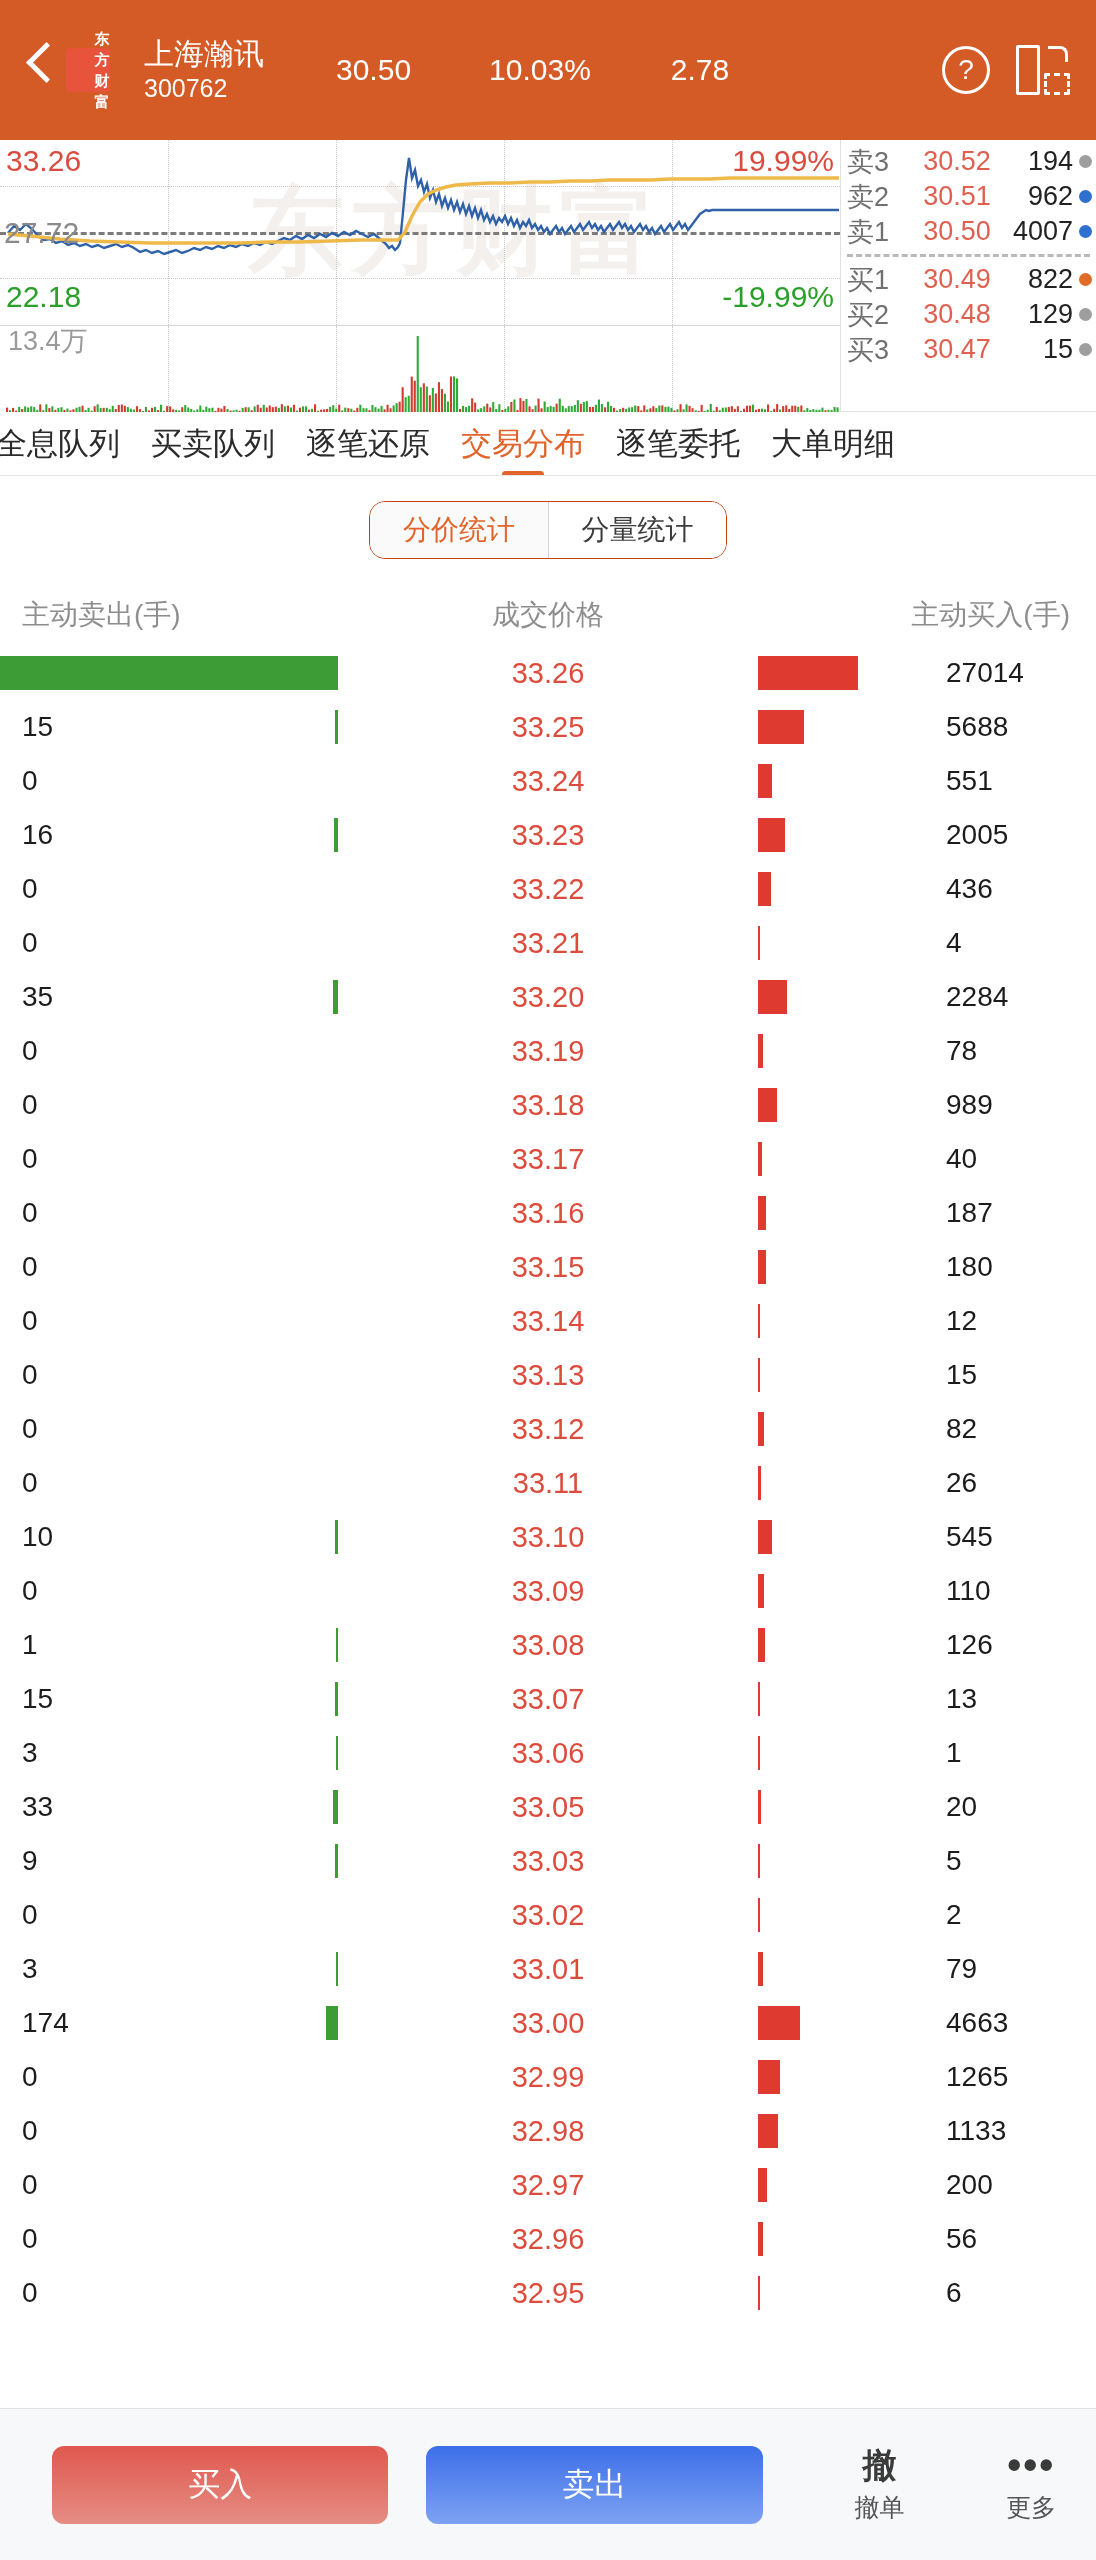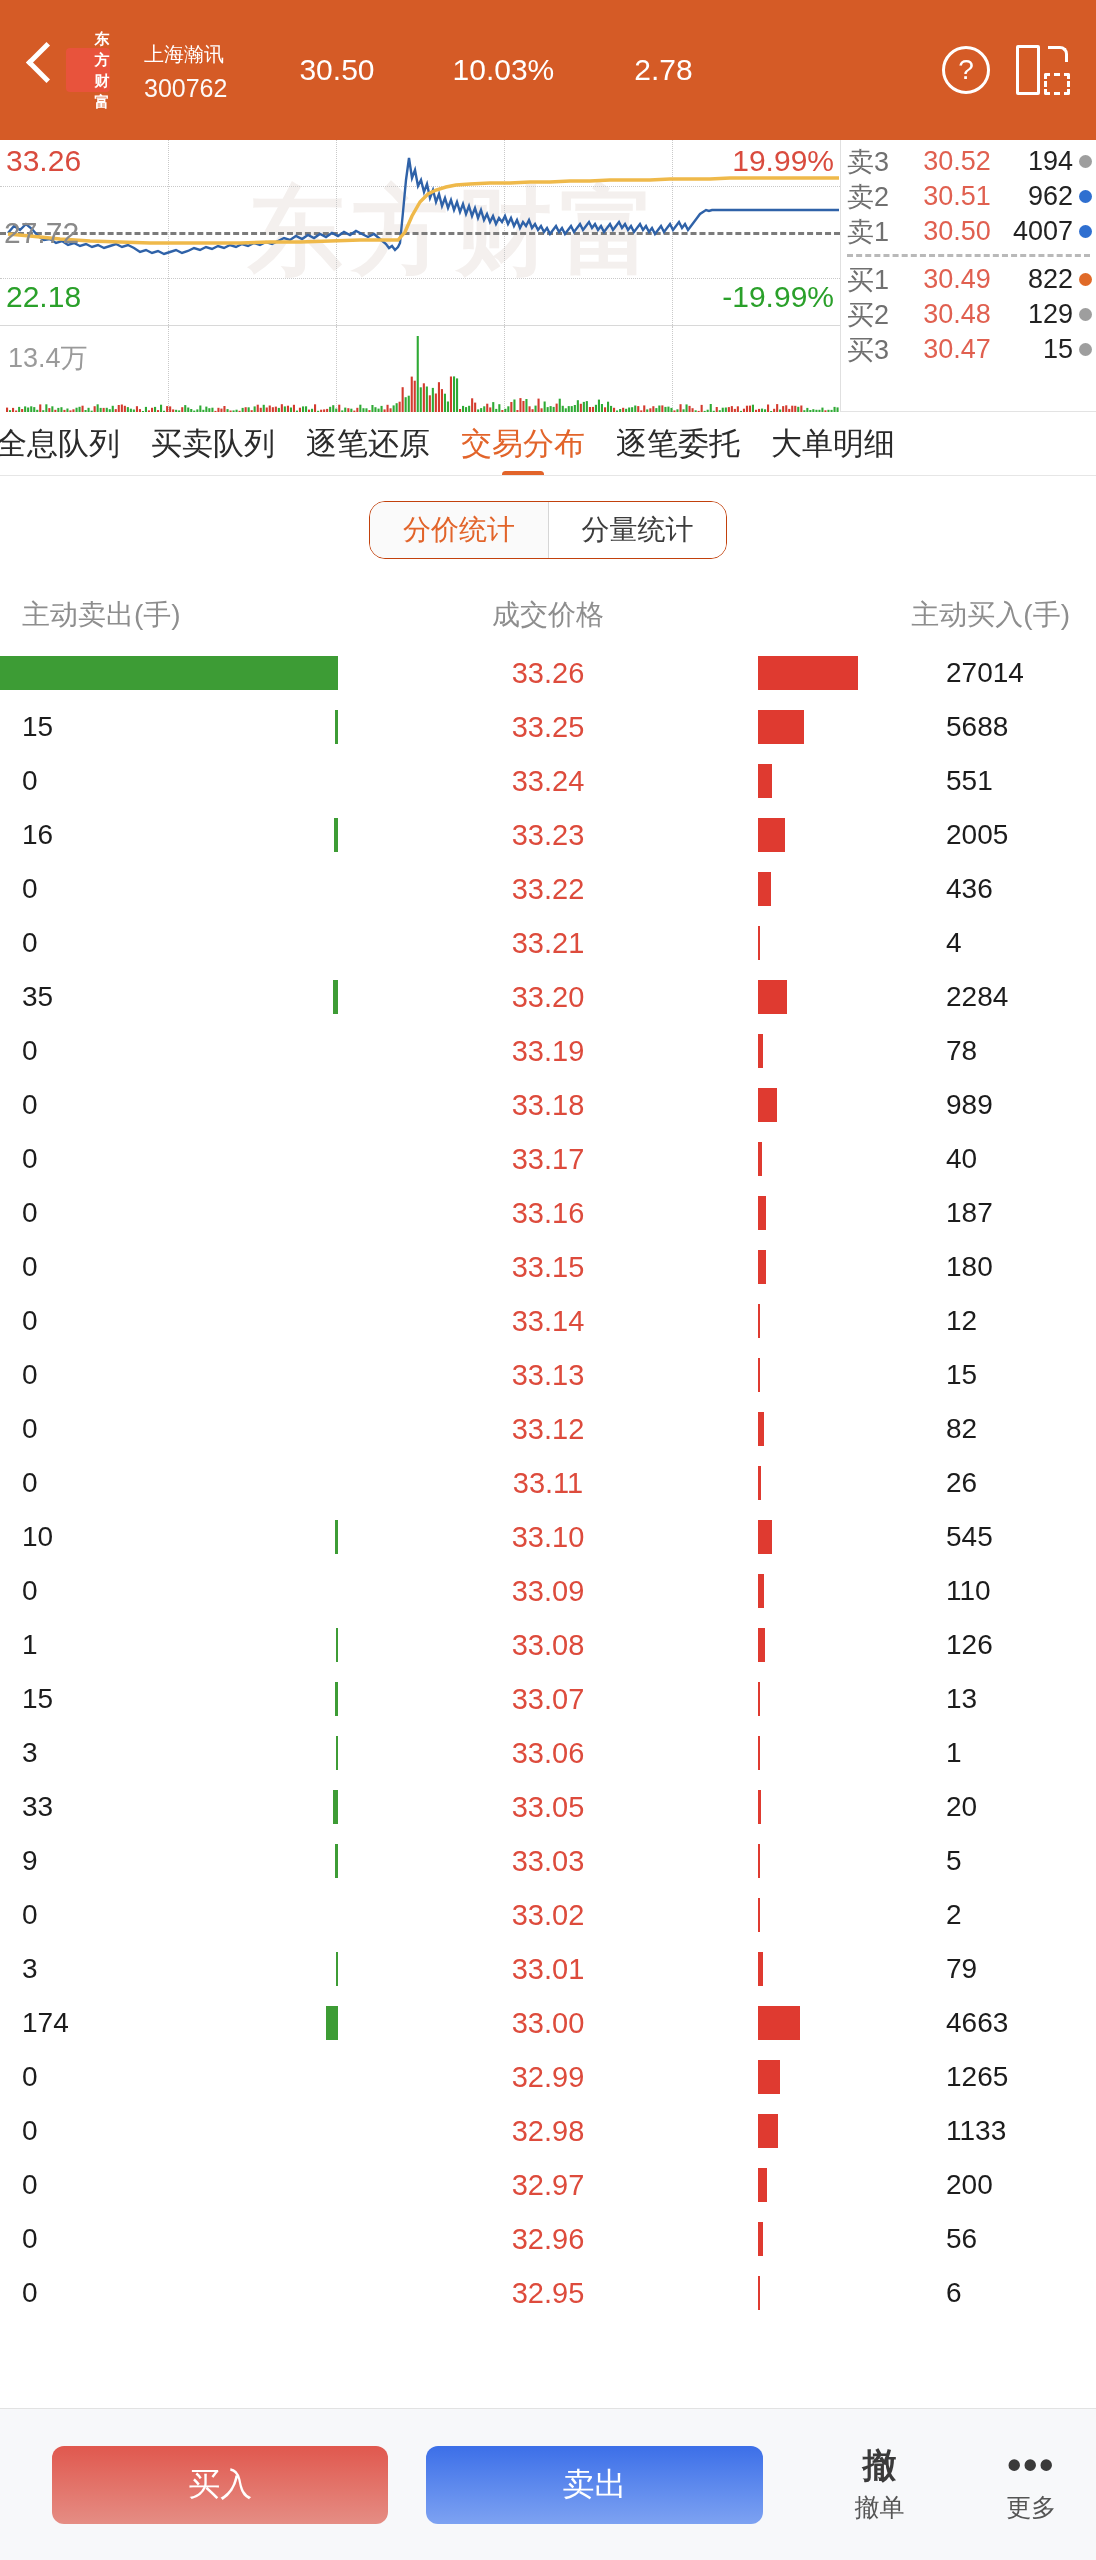--- a/index.html
+++ b/index.html
@@ -29,7 +29,7 @@
   }
   .brand-badge span { display:block; font-size:15px; letter-spacing:-1px; }
   .stock-id { margin-left:34px; flex:0 0 auto; }
-  .stock-name { color:#fff; font-size:20px; line-height:36px; }
+  .stock-name { color:#fff; font-size:30px; line-height:36px; }
   .stock-code { color:#fff; font-size:25px; line-height:32px; opacity:.97; }
   .hdr-quote {
     color:#fff; font-size:30px; text-align:center; flex:0 0 auto;

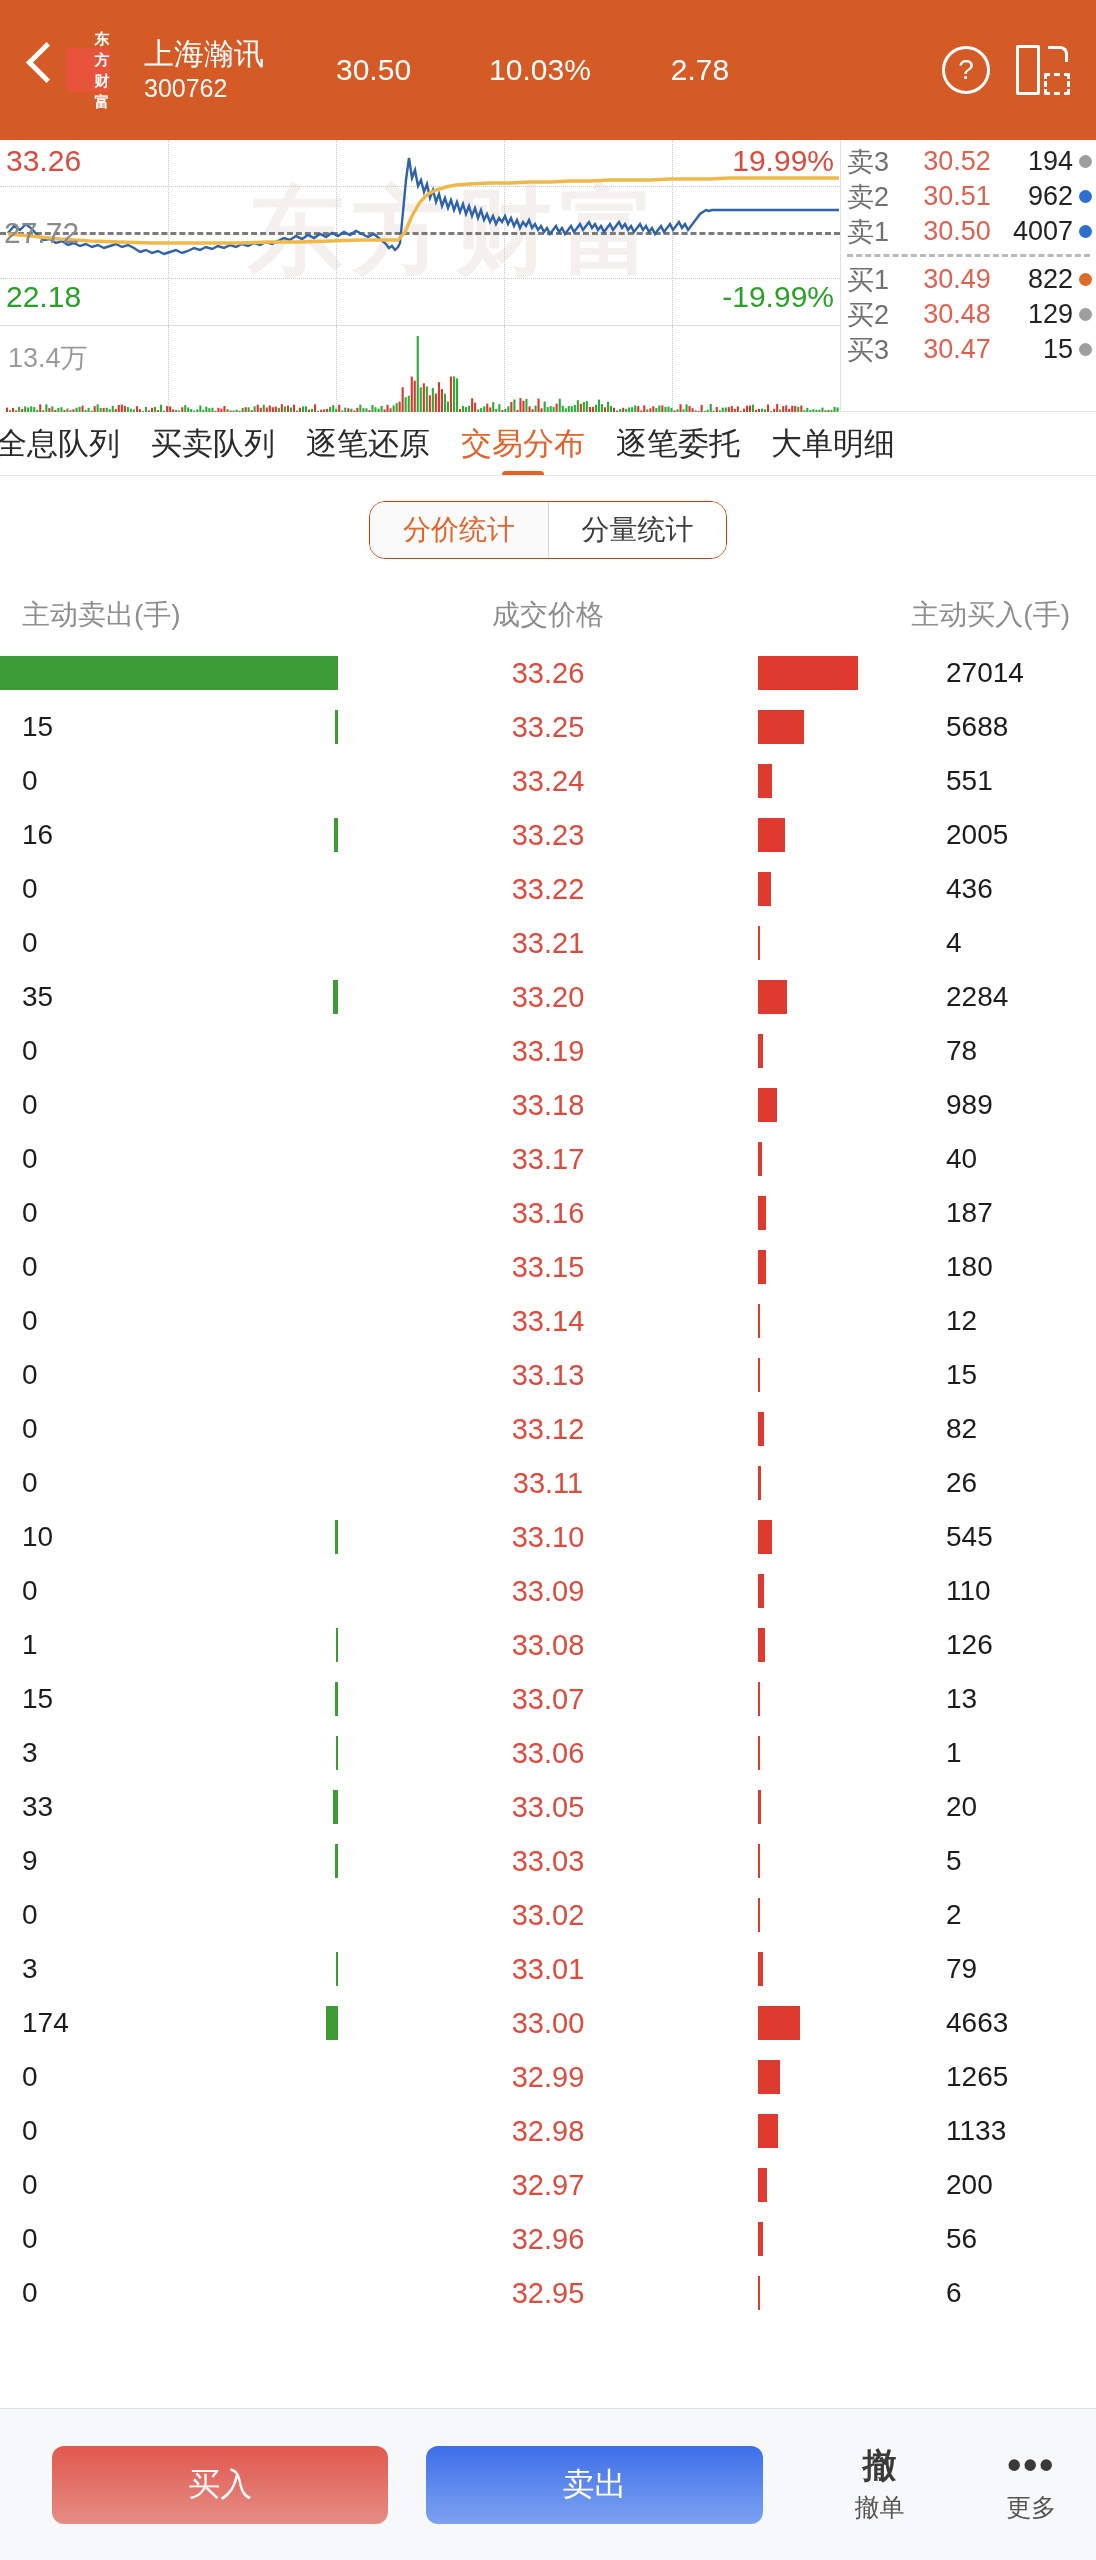--- a/index.html
+++ b/index.html
@@ -62,7 +62,7 @@
   .lbl-mid { left:4px;  top:78px;  color:#8a8a8a; }
   .lbl-lo  { left:6px;  top:142px; color:#2aa02a; }
   .lbl-lp  { right:6px; top:142px; color:#2aa02a; }
-  .lbl-vol { left:8px;  top:17px;   color:#9a9a9a; font-size:27px; }
+  .lbl-vol { left:8px;  top:0;   color:#9a9a9a; font-size:27px; }
   .wmark {
     position:absolute; left:248px; top:28px; font-size:96px; color:#f4f0ee;
     font-weight:700; letter-spacing:8px; user-select:none; pointer-events:none;

